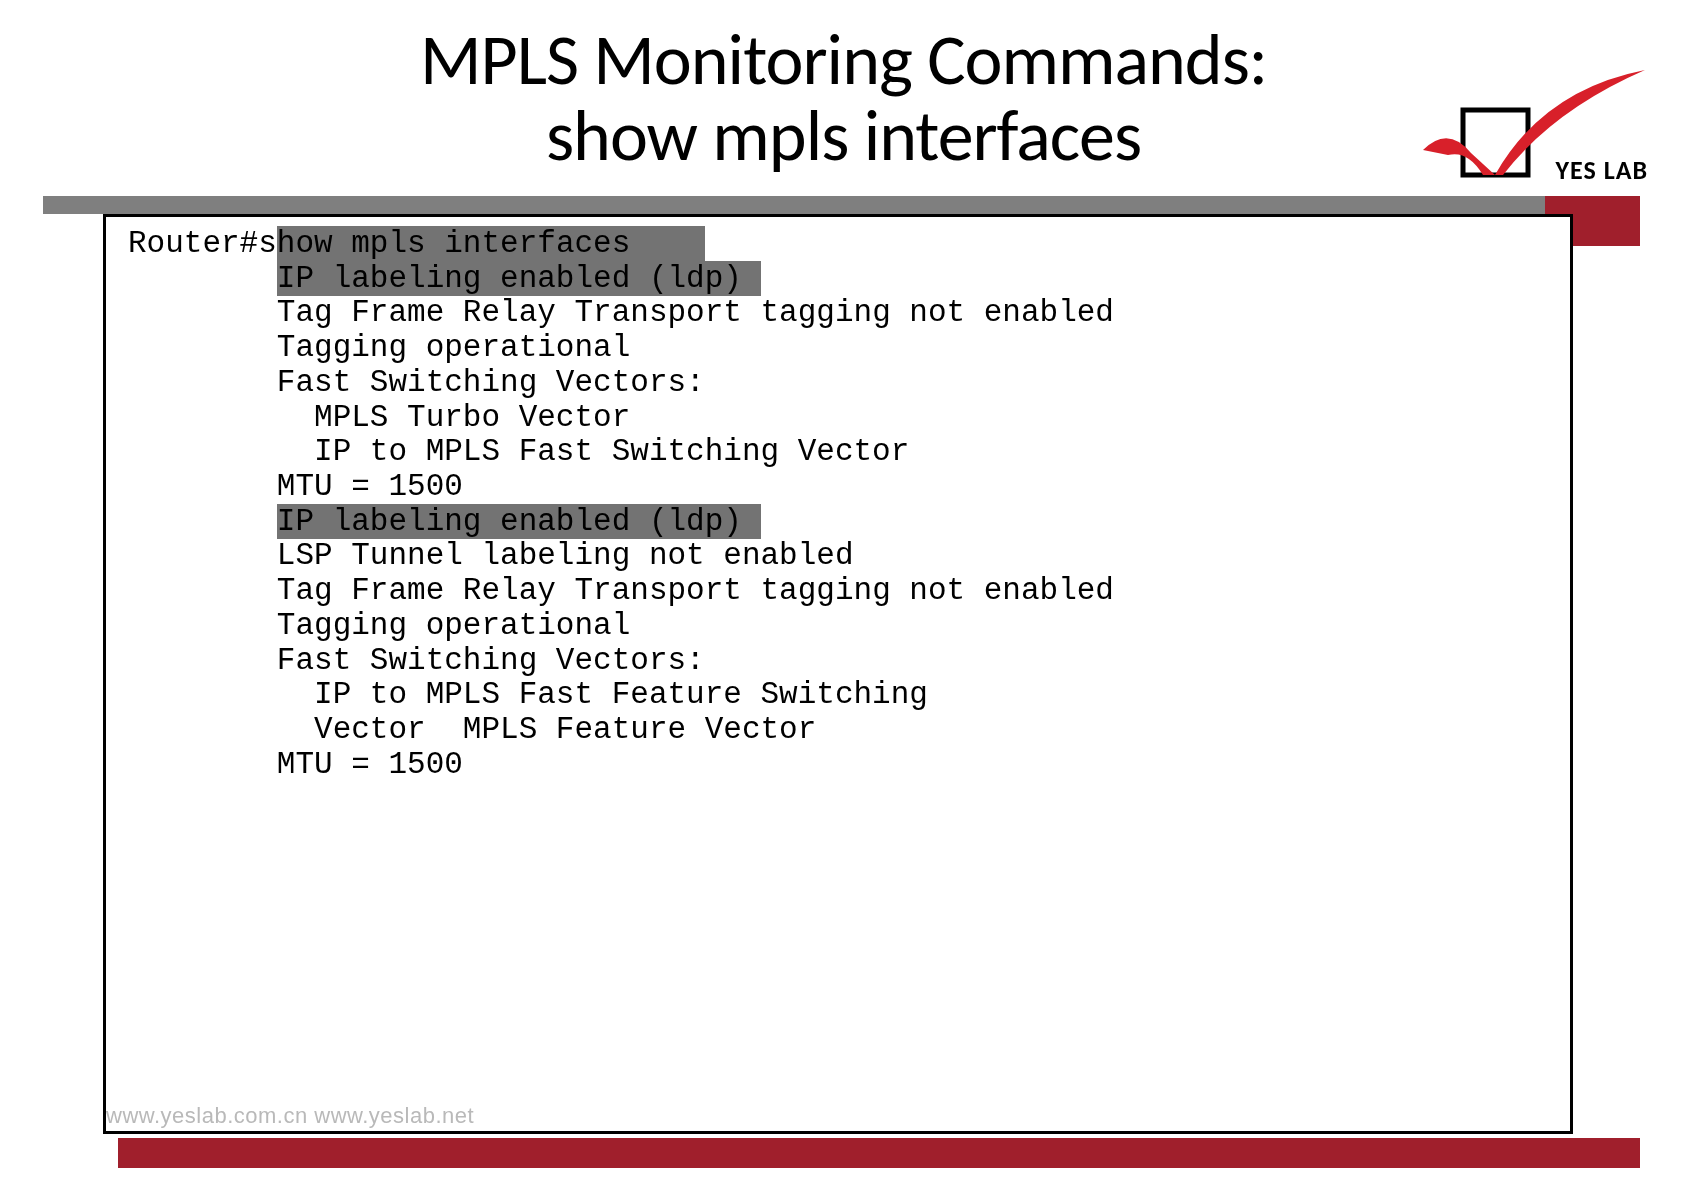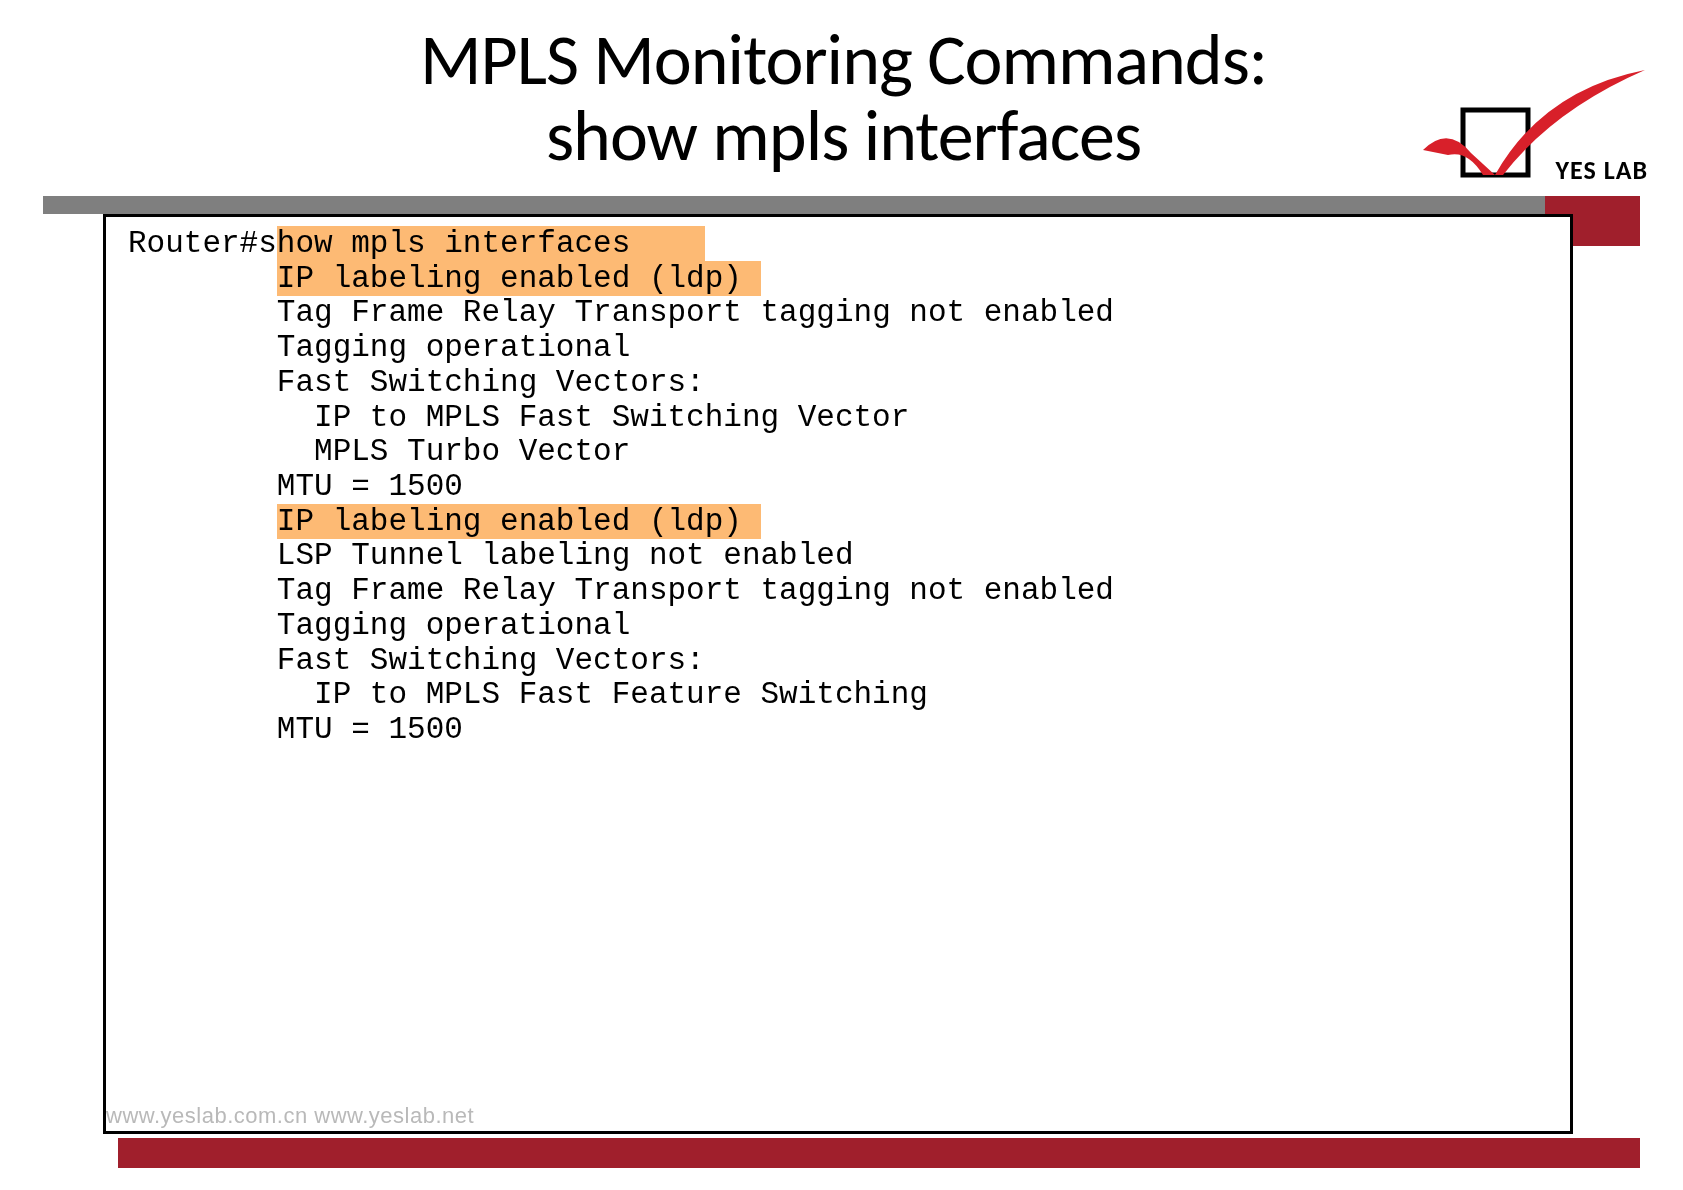--- a/index.html
+++ b/index.html
@@ -90,7 +90,7 @@
     white-space: pre;
   }
   .hl {
-    background: #fdba74;
+    background: #737373;
   }
 
   

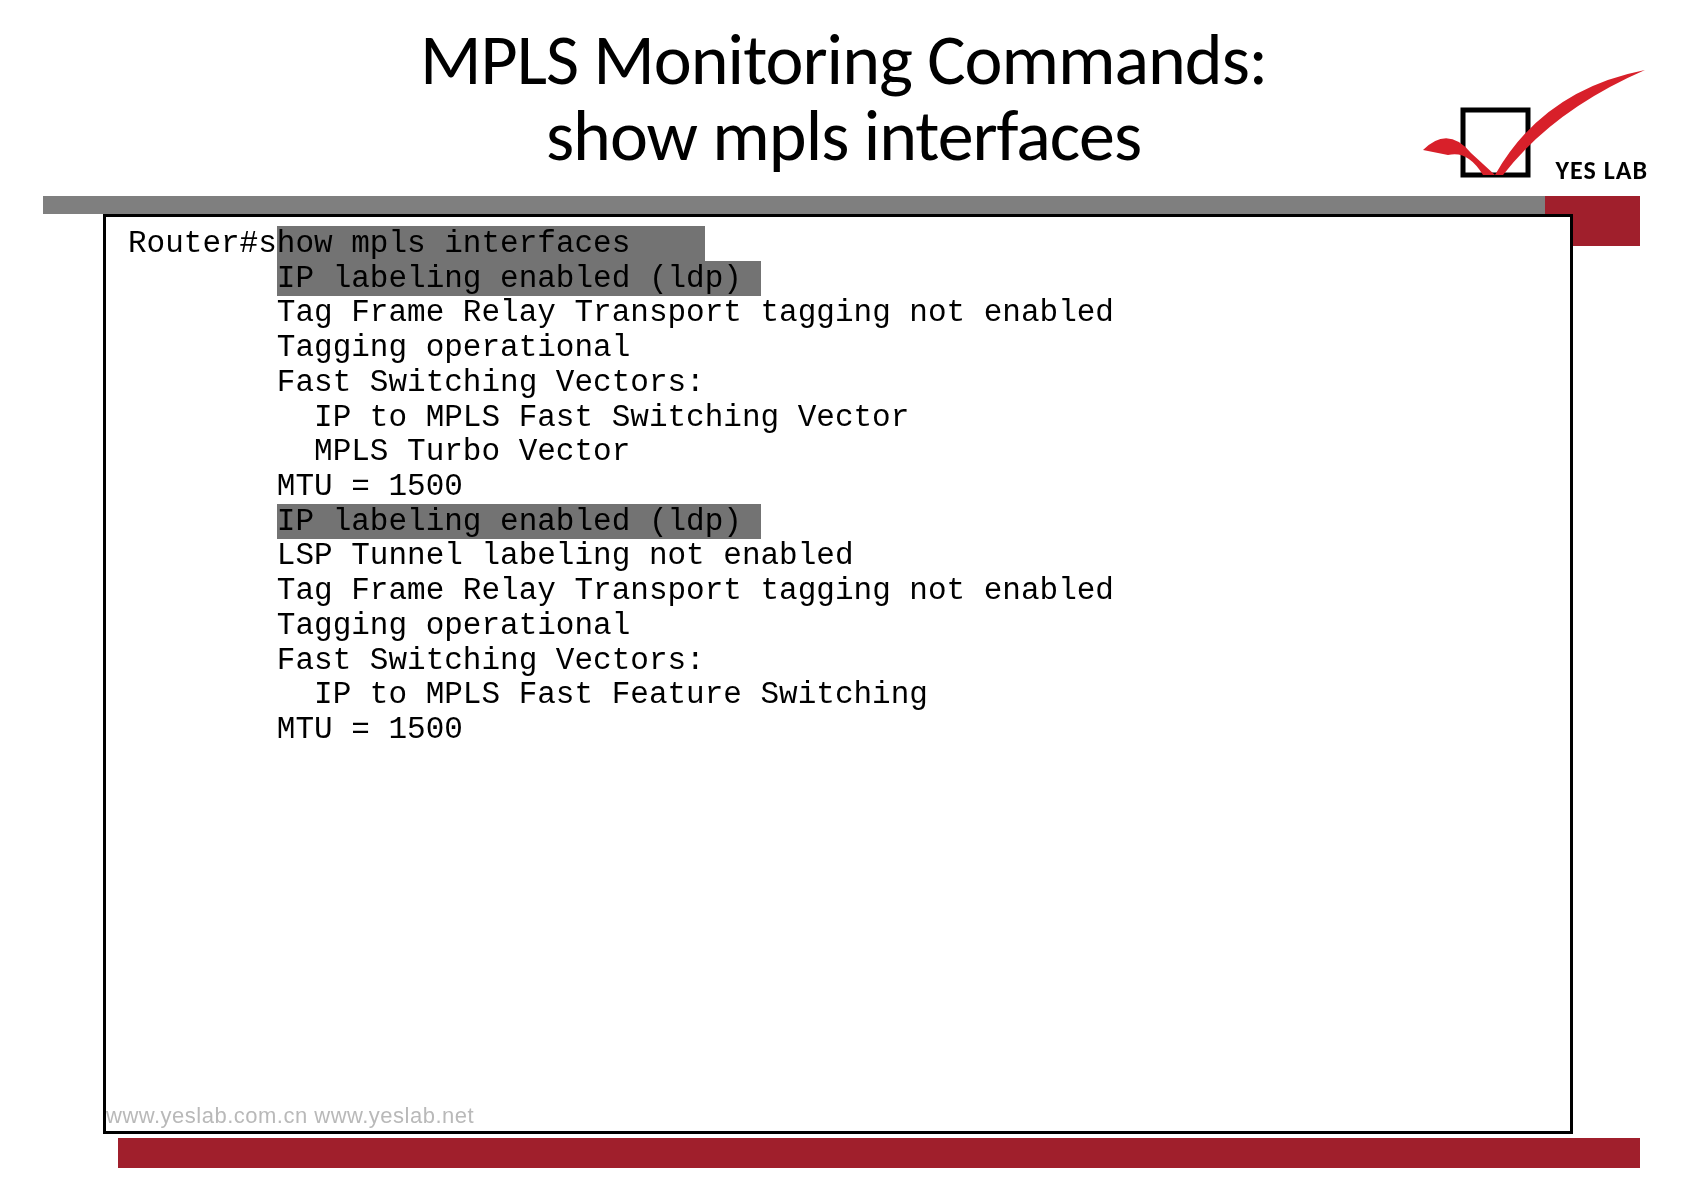--- a/index.html
+++ b/index.html
@@ -146,8 +146,8 @@
   <div class="row">        <span>Tag Frame Relay Transport tagging not enabled</span></div>
   <div class="row">        <span>Tagging operational</span></div>
   <div class="row">        <span>Fast Switching Vectors:</span></div>
+  <div class="row">          <span>MPLS Turbo Vector</span></div>
   <div class="row">          <span>IP to MPLS Fast Switching Vector</span></div>
-  <div class="row">          <span>MPLS Turbo Vector</span></div>
   <div class="row">        <span>MTU = 1500</span></div>
 
   <div class="row">        <span class="hl">IP labeling enabled (ldp)</span><span class="hl"> </span></div>

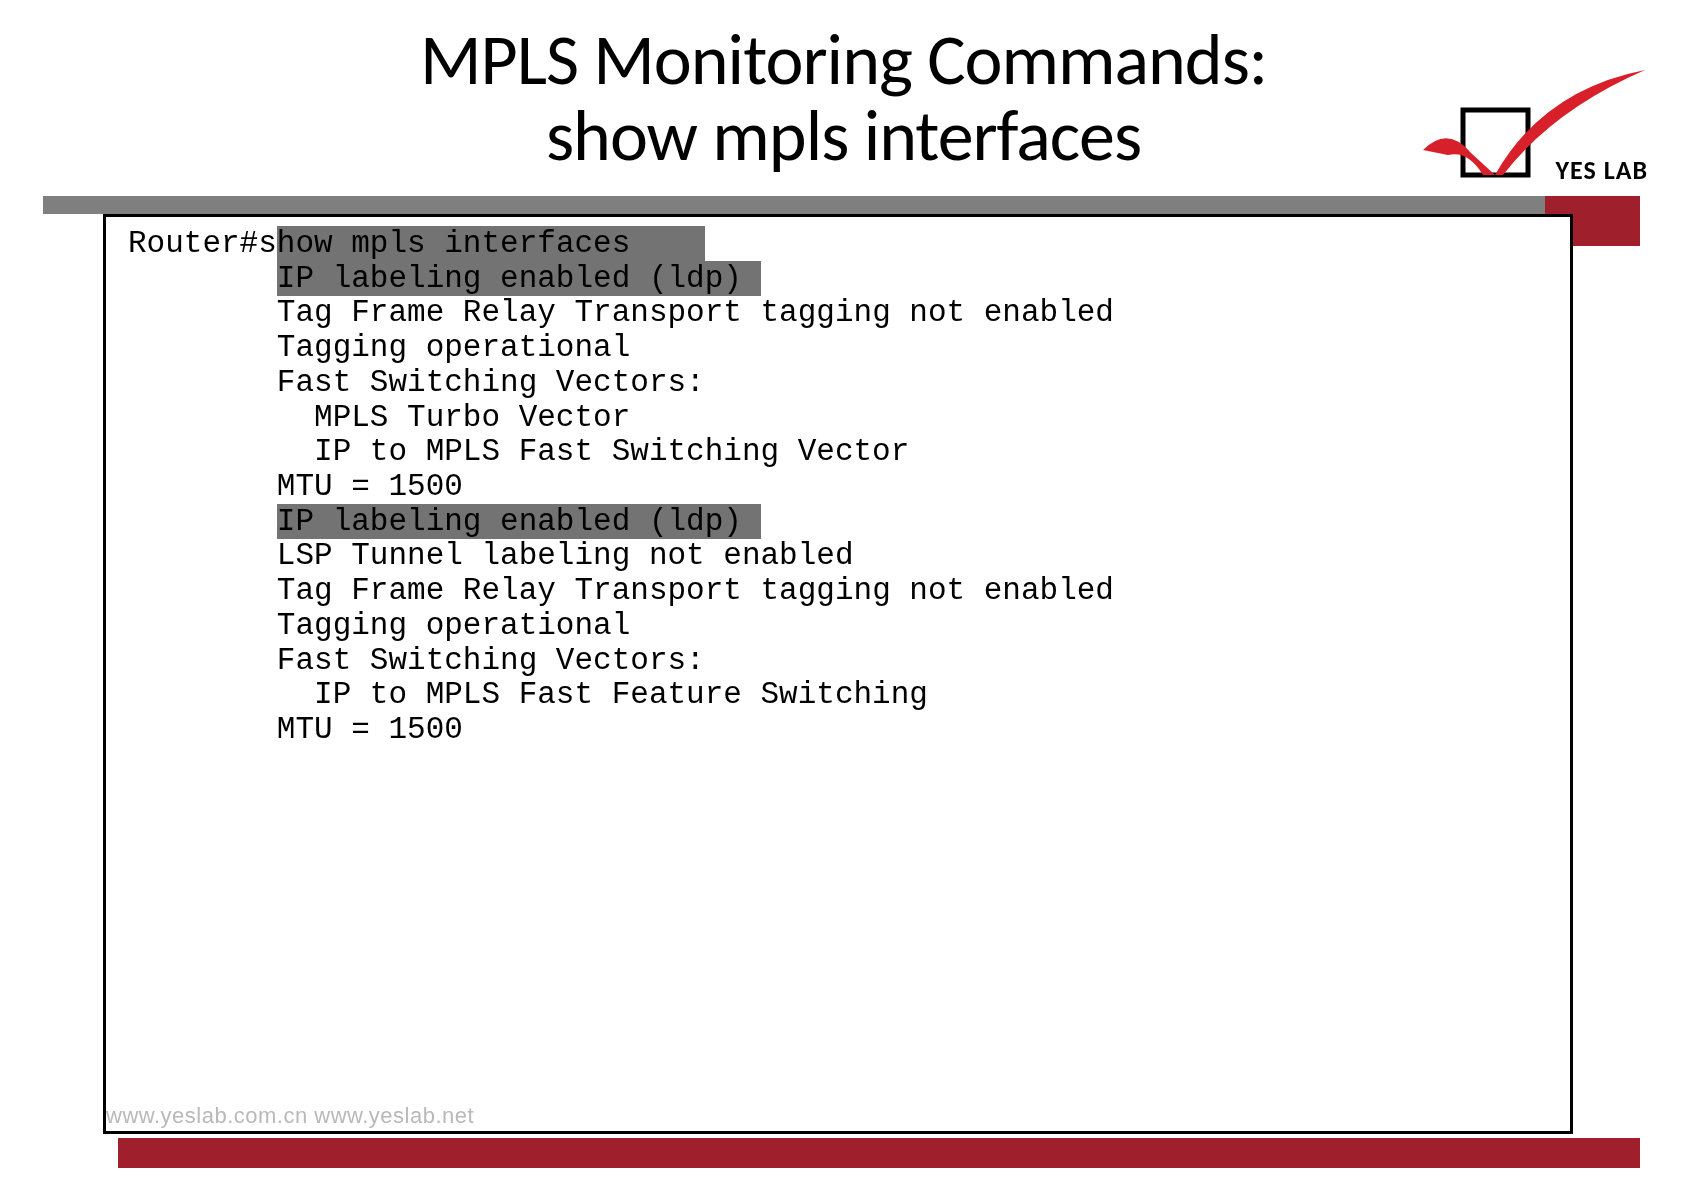--- a/index.html
+++ b/index.html
@@ -156,6 +156,7 @@
   <div class="row">        <span>Tagging operational</span></div>
   <div class="row">        <span>Fast Switching Vectors:</span></div>
   <div class="row">          <span>IP to MPLS Fast Feature Switching</span></div>
+  <div class="row">          <span>Vector  MPLS Feature Vector</span></div>
   <div class="row">        <span>MTU = 1500</span></div>
 
   <div class="watermark">www.yeslab.com.cn   www.yeslab.net</div>

